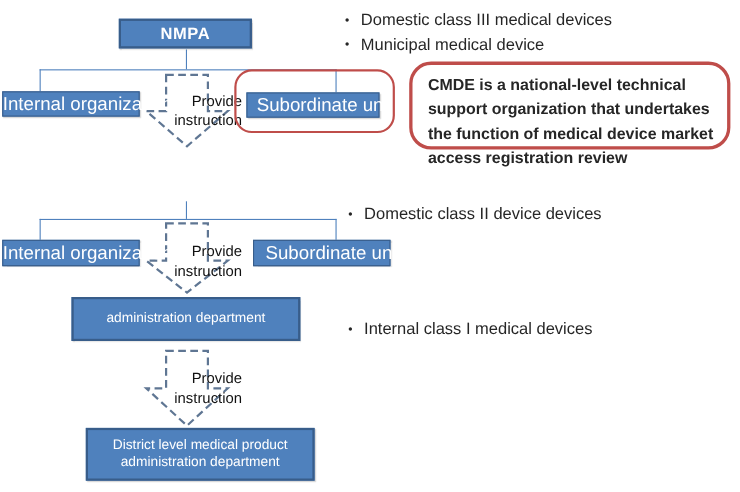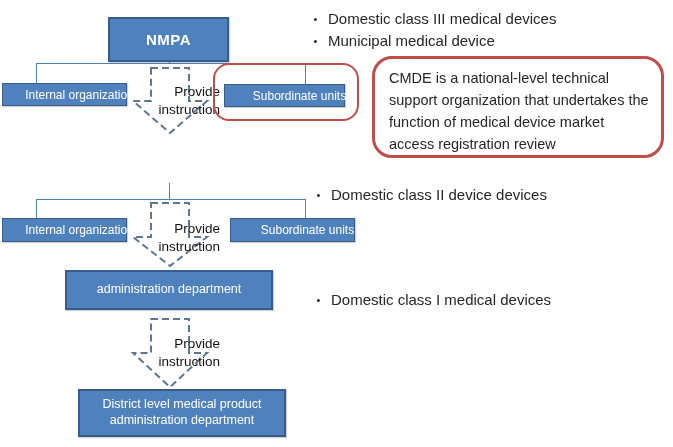--- a/index.html
+++ b/index.html
@@ -74,7 +74,7 @@
     <div>instruction</div>
   </div>
 
-  <div class="bx bx-nmpa" style="left:108px;top:17px;width:121px;height:45px;">
+  <div class="bx bx-nmpa" style="left:108px;top:17px;width:121px;height:27px;">
     <span>NMPA</span>
   </div>
 

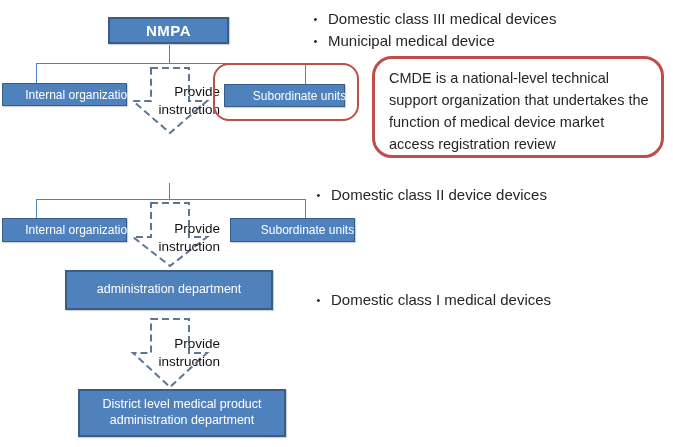--- a/index.html
+++ b/index.html
@@ -108,7 +108,7 @@
 
   <div class="redring" style="left:213px;top:63px;width:146px;height:58px;"></div>
 
-  <div class="callout" style="left:372px;top:56px;width:292px;height:102px;">
+  <div class="callout" style="left:372px;top:56px;width:292px;height:80px;font-weight:bold;">
     <div>CMDE is a national-level technical support organization that undertakes the function of medical device market access registration review</div>
   </div>
 

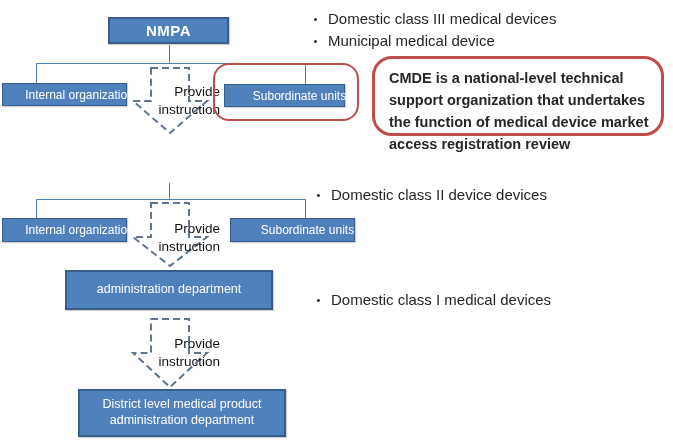--- a/index.html
+++ b/index.html
@@ -17,7 +17,7 @@
   }
   .bx .ln{line-height:1.25;}
   .bx-big{border-width:2px;font-size:12.5px;}
-  .bx-small{font-size:12px;white-space:nowrap;padding-left:30px;}
+  .bx-small{font-size:17px;white-space:nowrap;padding-left:30px;}
   .bx-nmpa{border-width:2px;font-size:15px;font-weight:bold;letter-spacing:0.5px;}
   
   .overlay{position:absolute;left:0;top:0;pointer-events:none;}

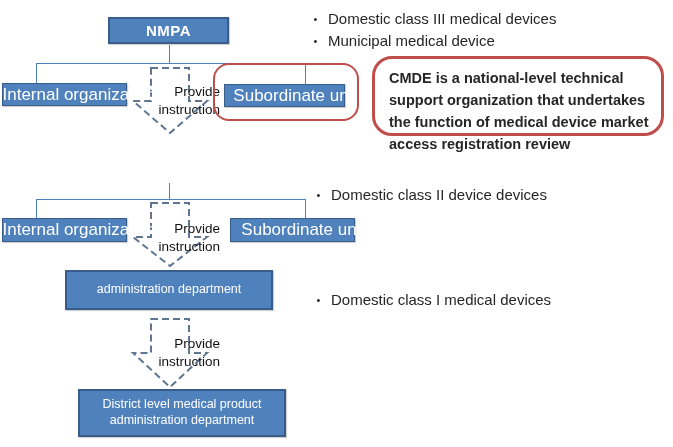--- a/index.html
+++ b/index.html
@@ -126,7 +126,7 @@
   </div>
   <div class="bullet-row" style="left:306px;top:289px;">
     <span class="dot">•</span>
-    <span>Domestic class I medical devices</span>
+    <span>Internal class I medical devices</span>
   </div>
 
 </div>

